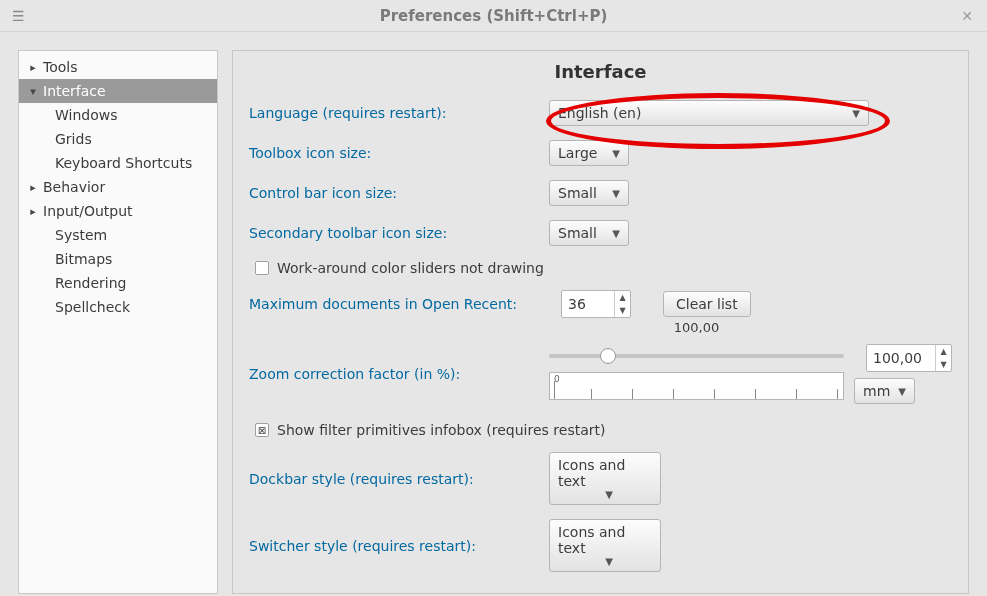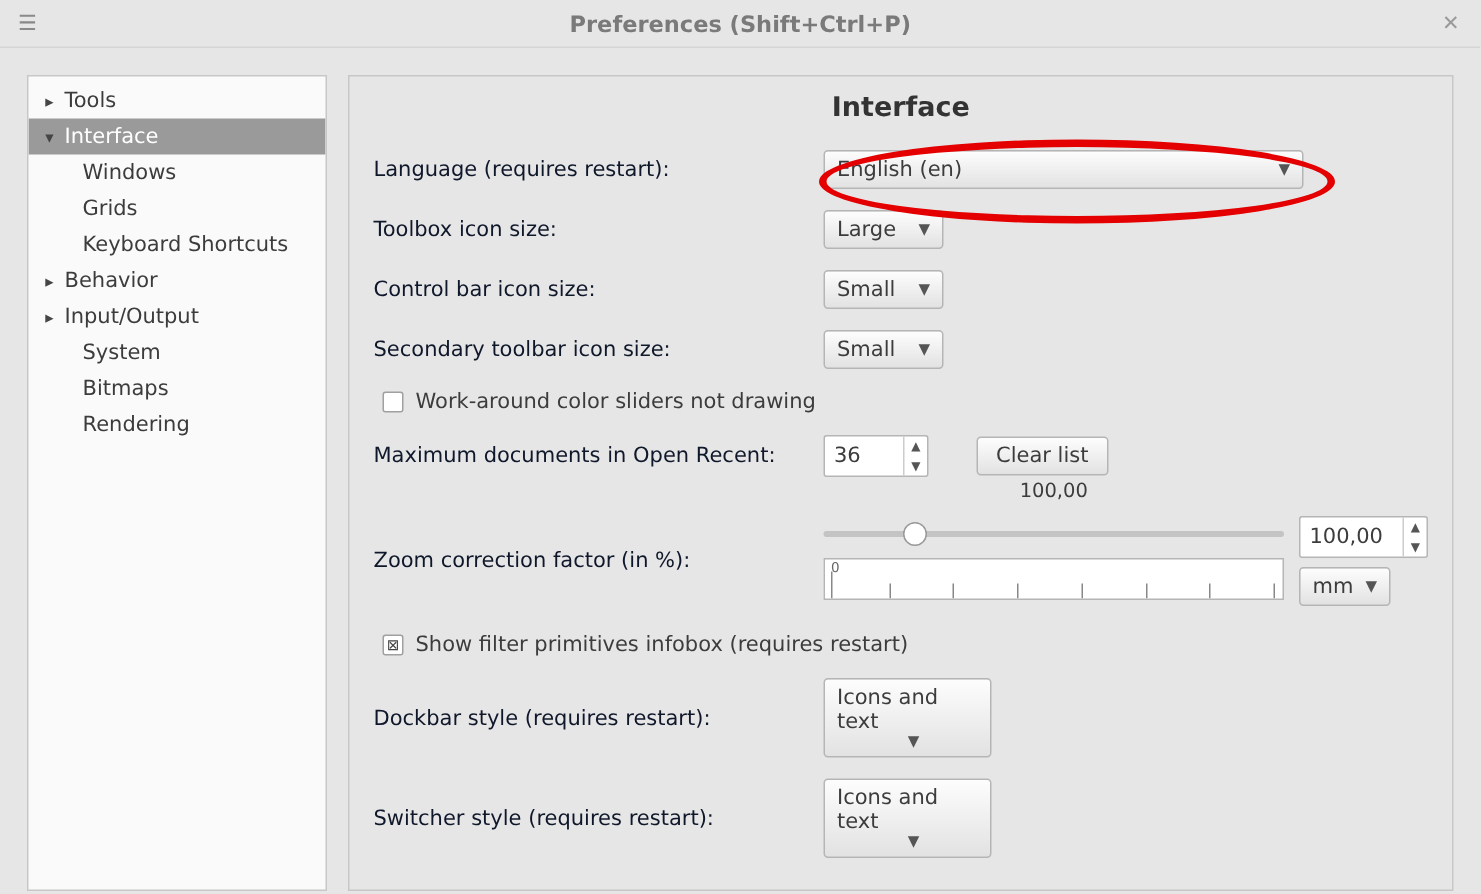--- a/index.html
+++ b/index.html
@@ -100,7 +100,7 @@
 }
 .row .label {
   width: 300px;
-  color: #0f172a;
+  color: #0369a1;
 }
 .ctrl-col { display: flex; align-items: center; gap: 12px; }
 .dropdown {

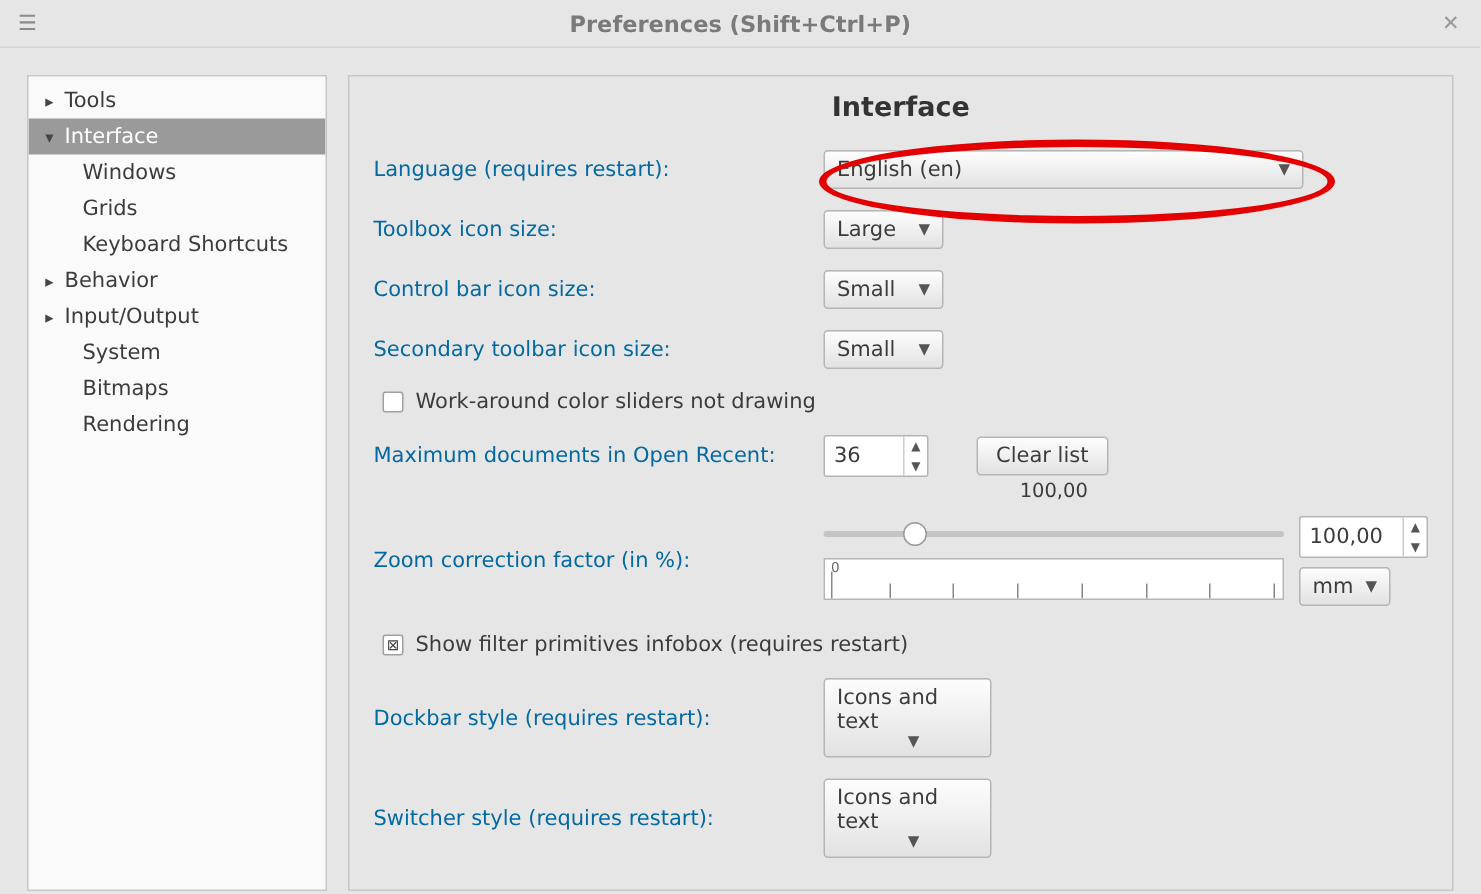--- a/index.html
+++ b/index.html
@@ -282,6 +282,9 @@
       </div>
       <div class="tree-item child">
         <span class="label">Rendering</span>
+      </div>
+      <div class="tree-item child">
+        <span class="label">Spellcheck</span>
       </div>
     </div>
 

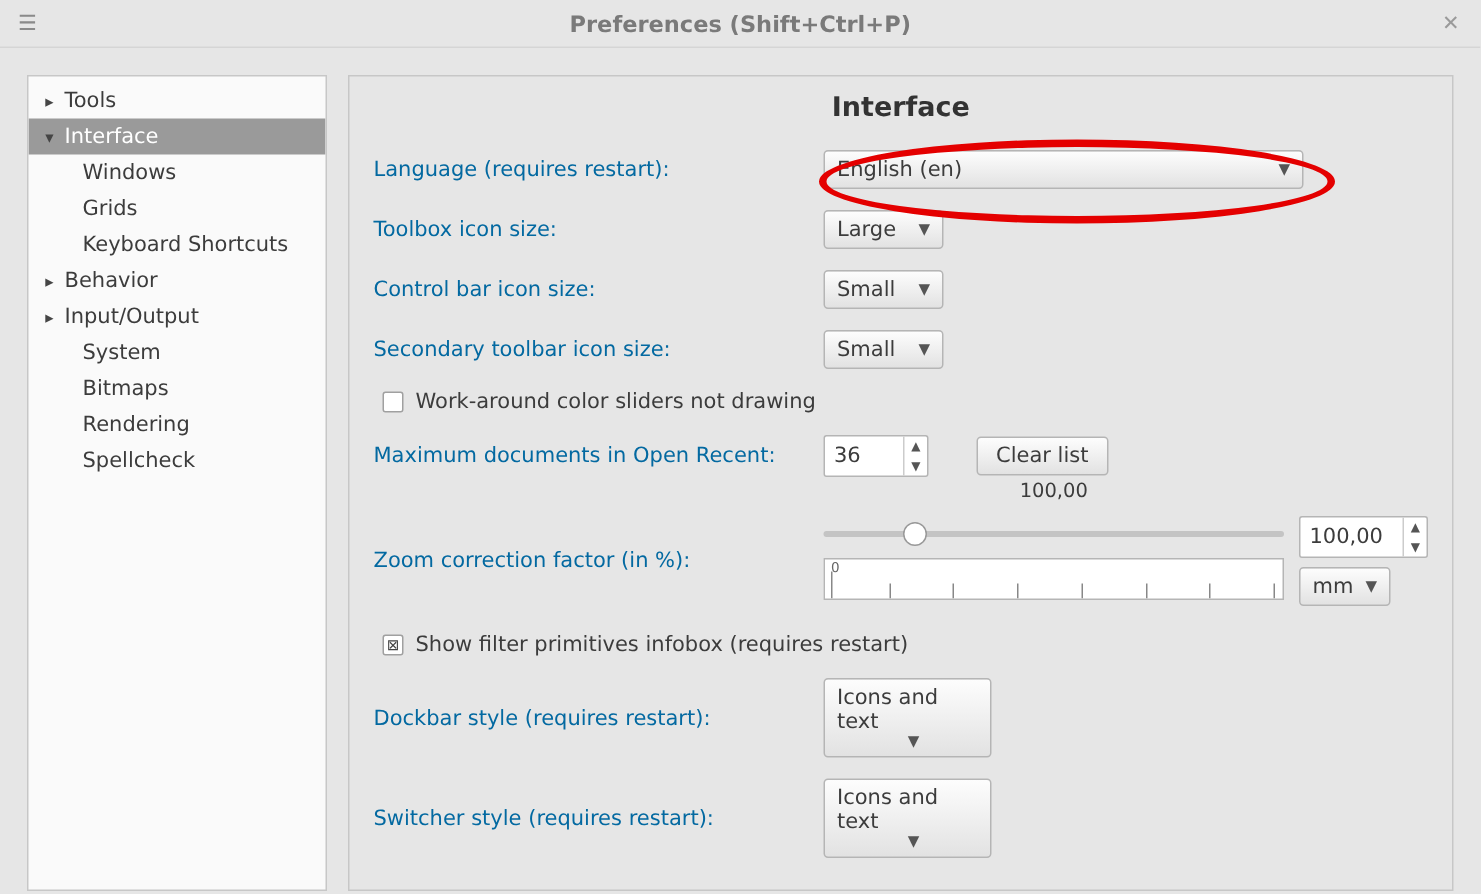--- a/index.html
+++ b/index.html
@@ -154,6 +154,7 @@
   border-radius: 2px;
   height: 28px;
   width: 70px;
+  margin-left: 12px;
 }
 .spinner .val {
   flex: 1;

